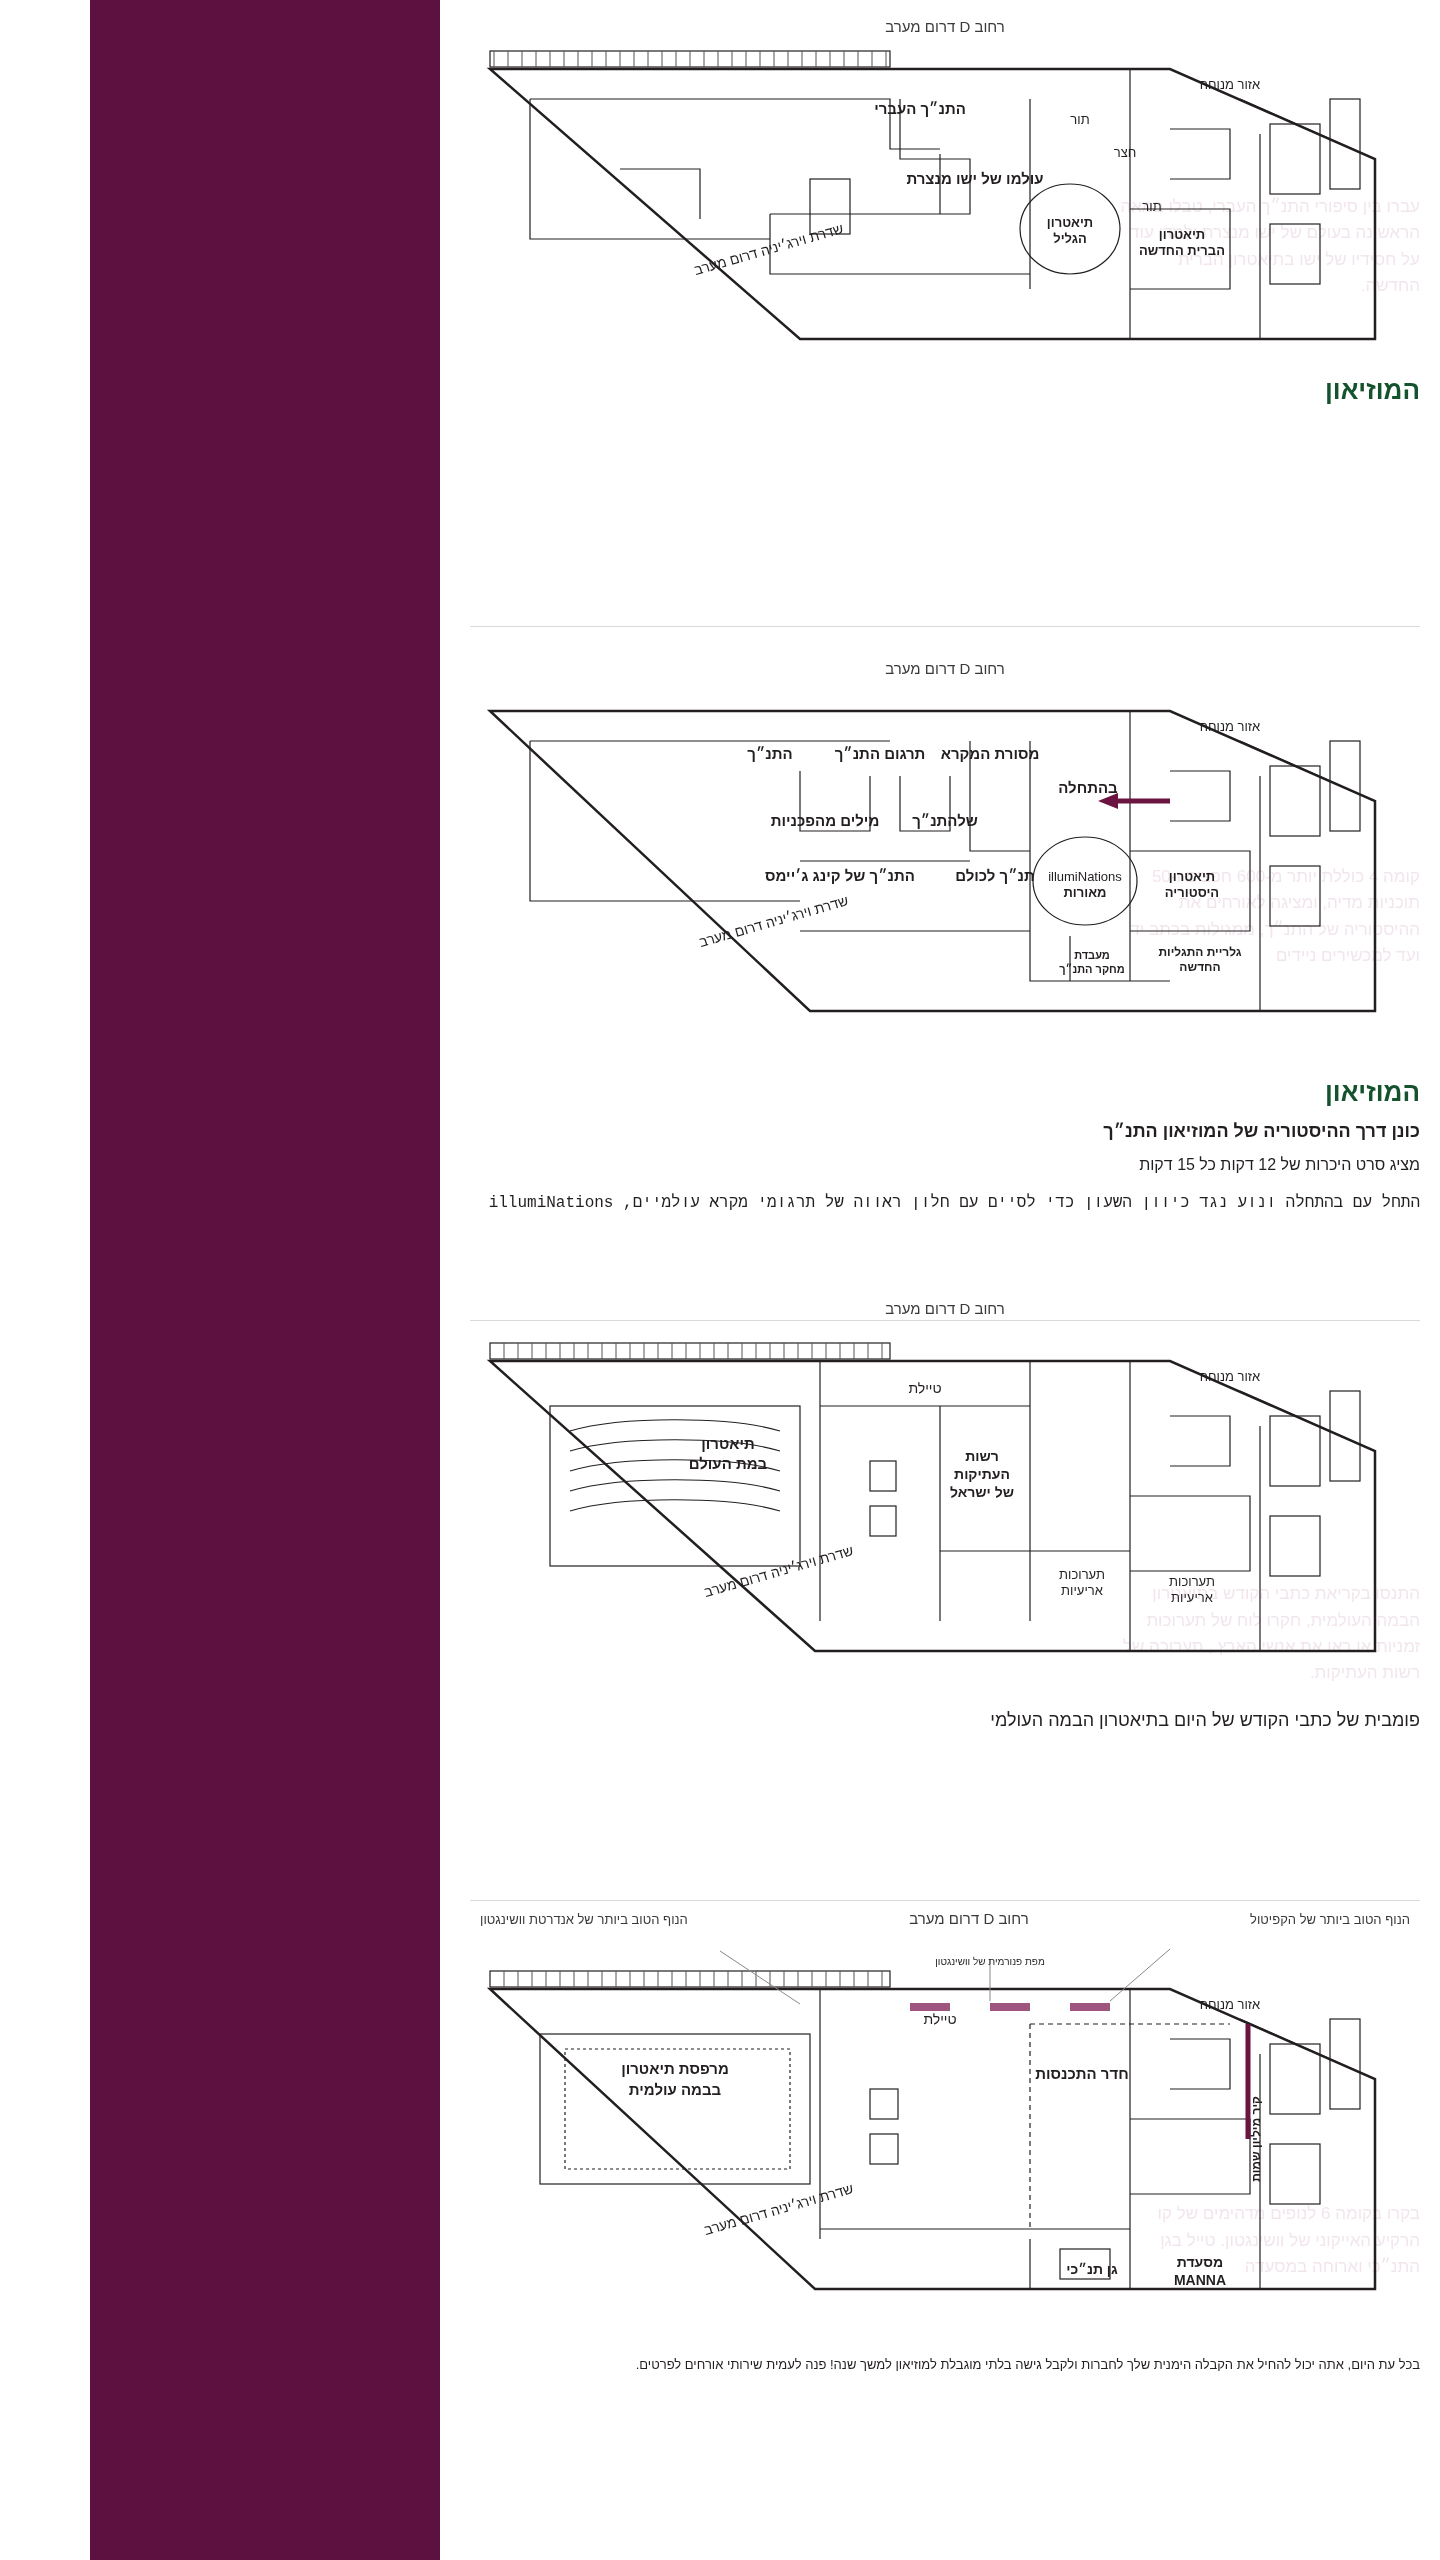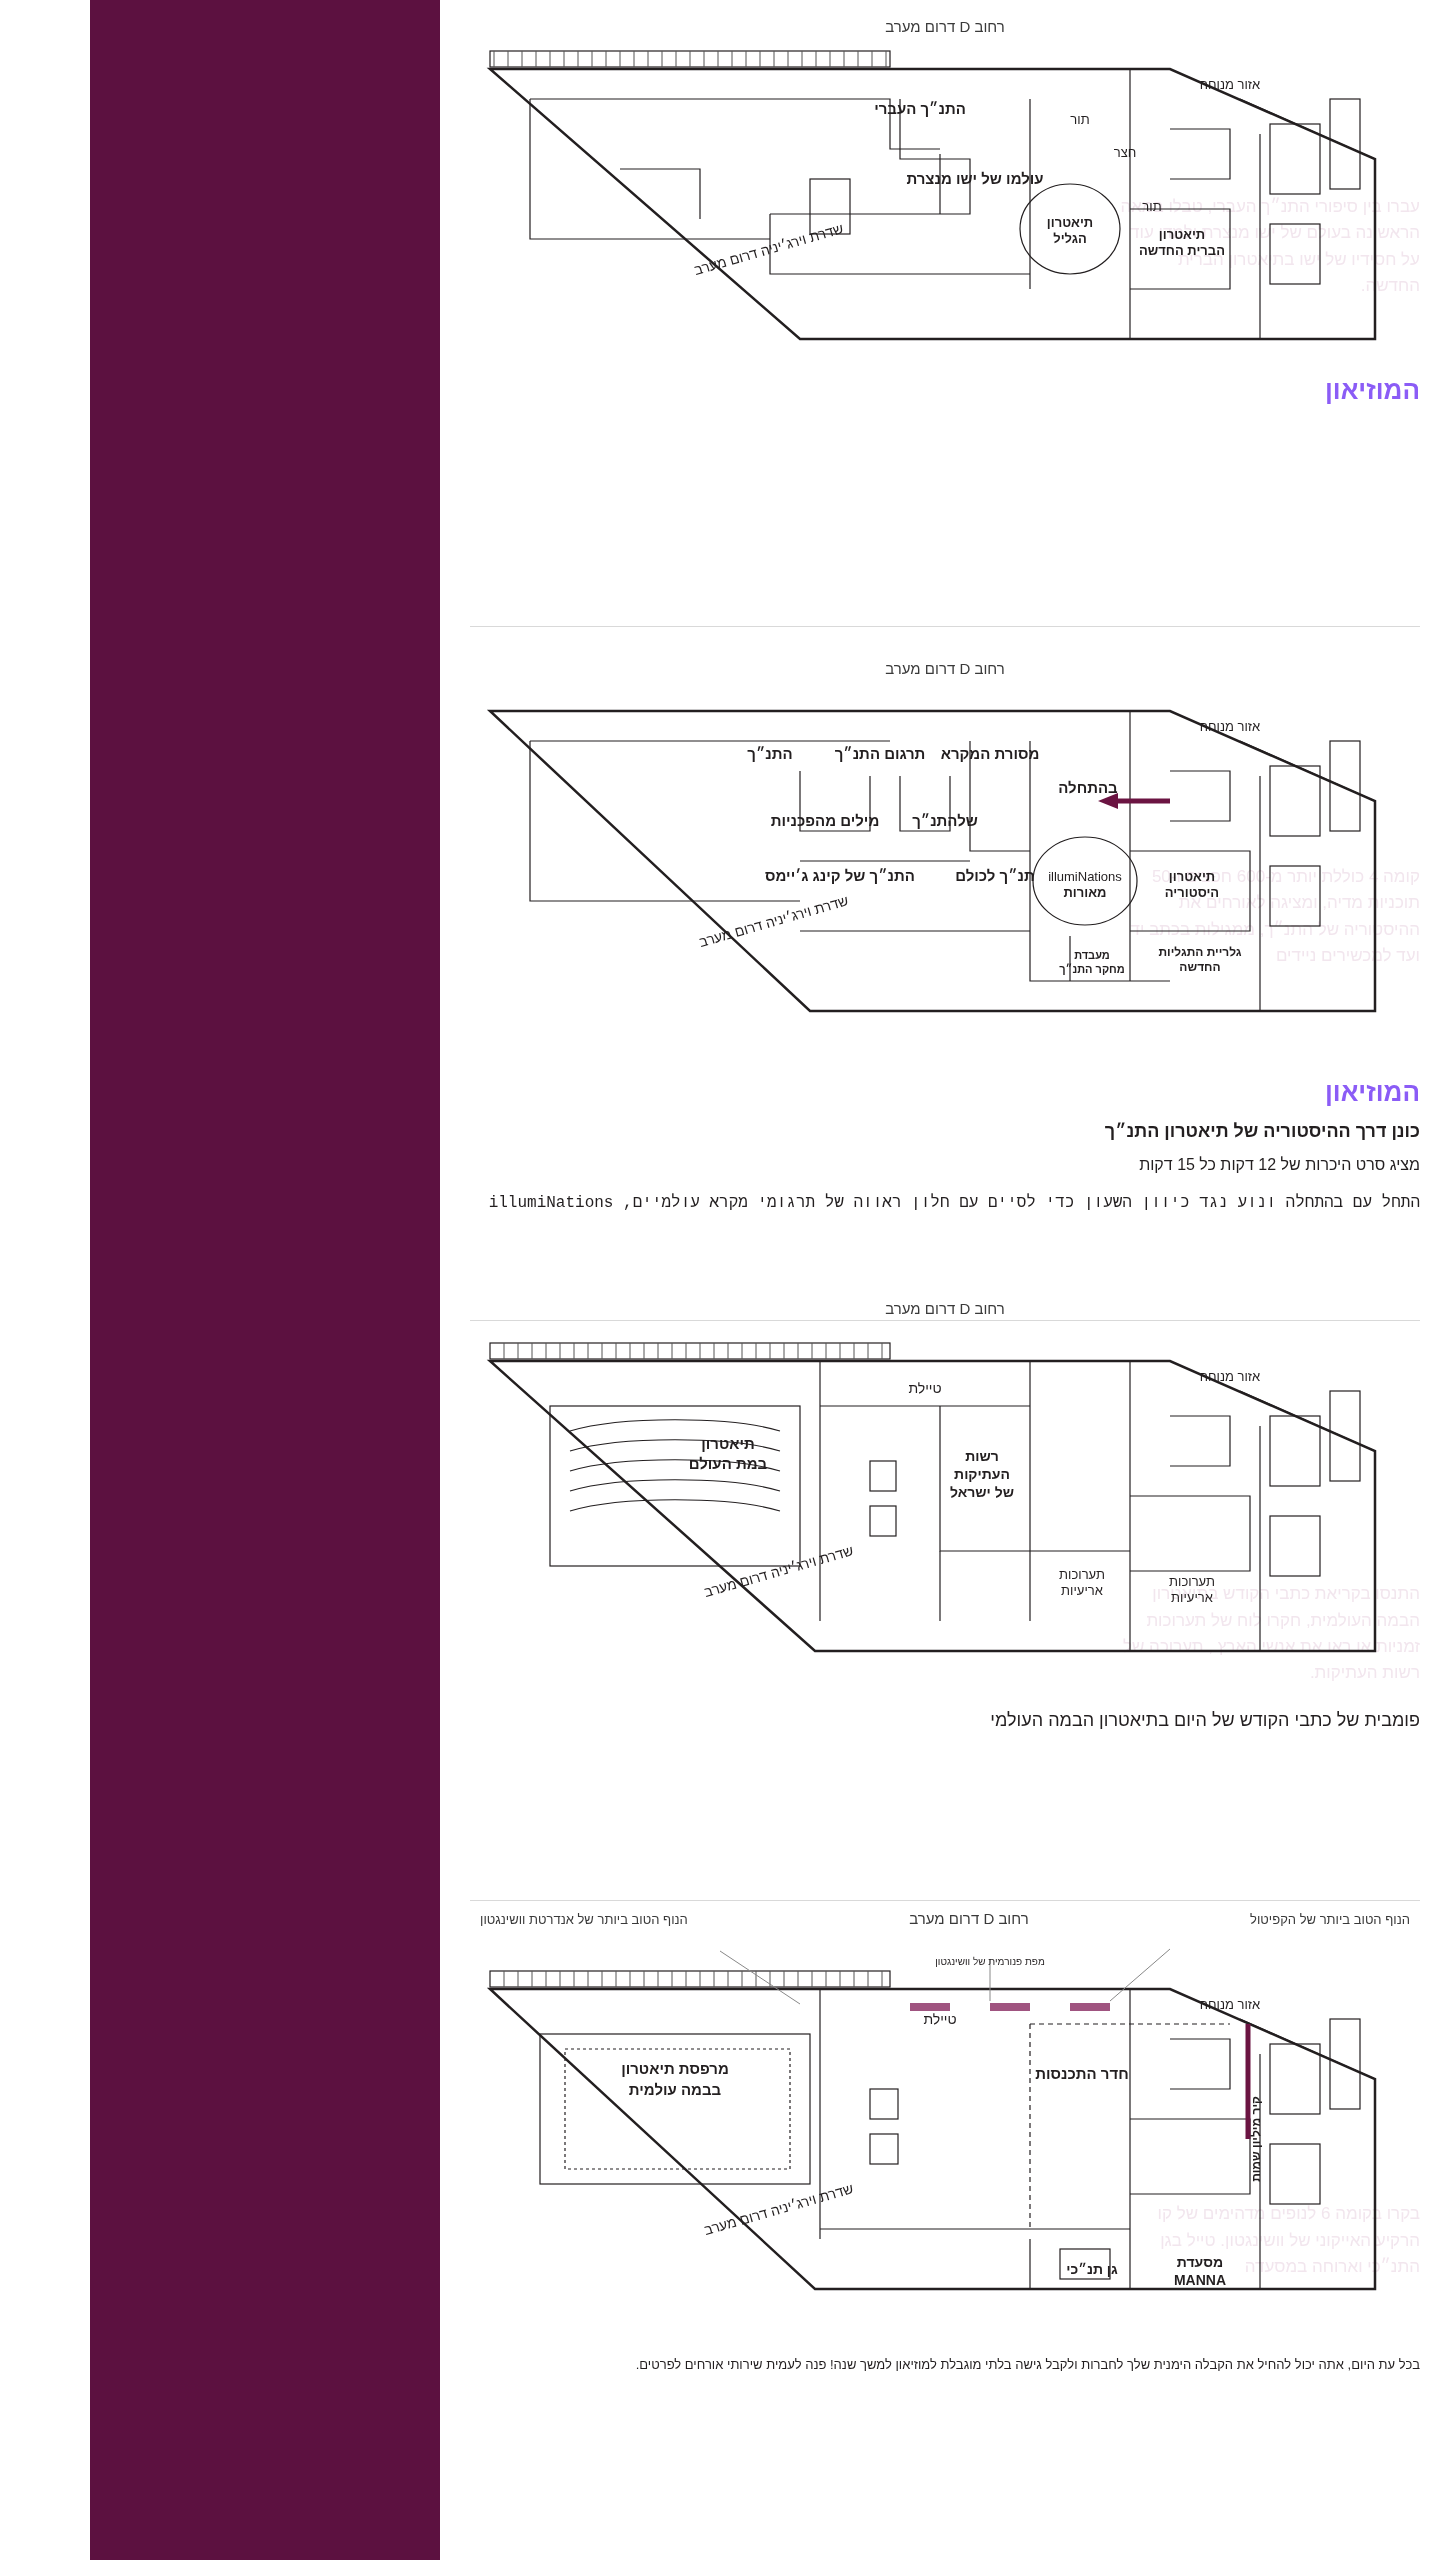--- a/index.html
+++ b/index.html
@@ -84,7 +84,7 @@
     margin: 0 0 10px 0;
     font-size: 26px;
     font-weight: bold;
-    color: #8b5cf6;
+    color: #14532d;
     text-align: right;
   }
   .caption p {

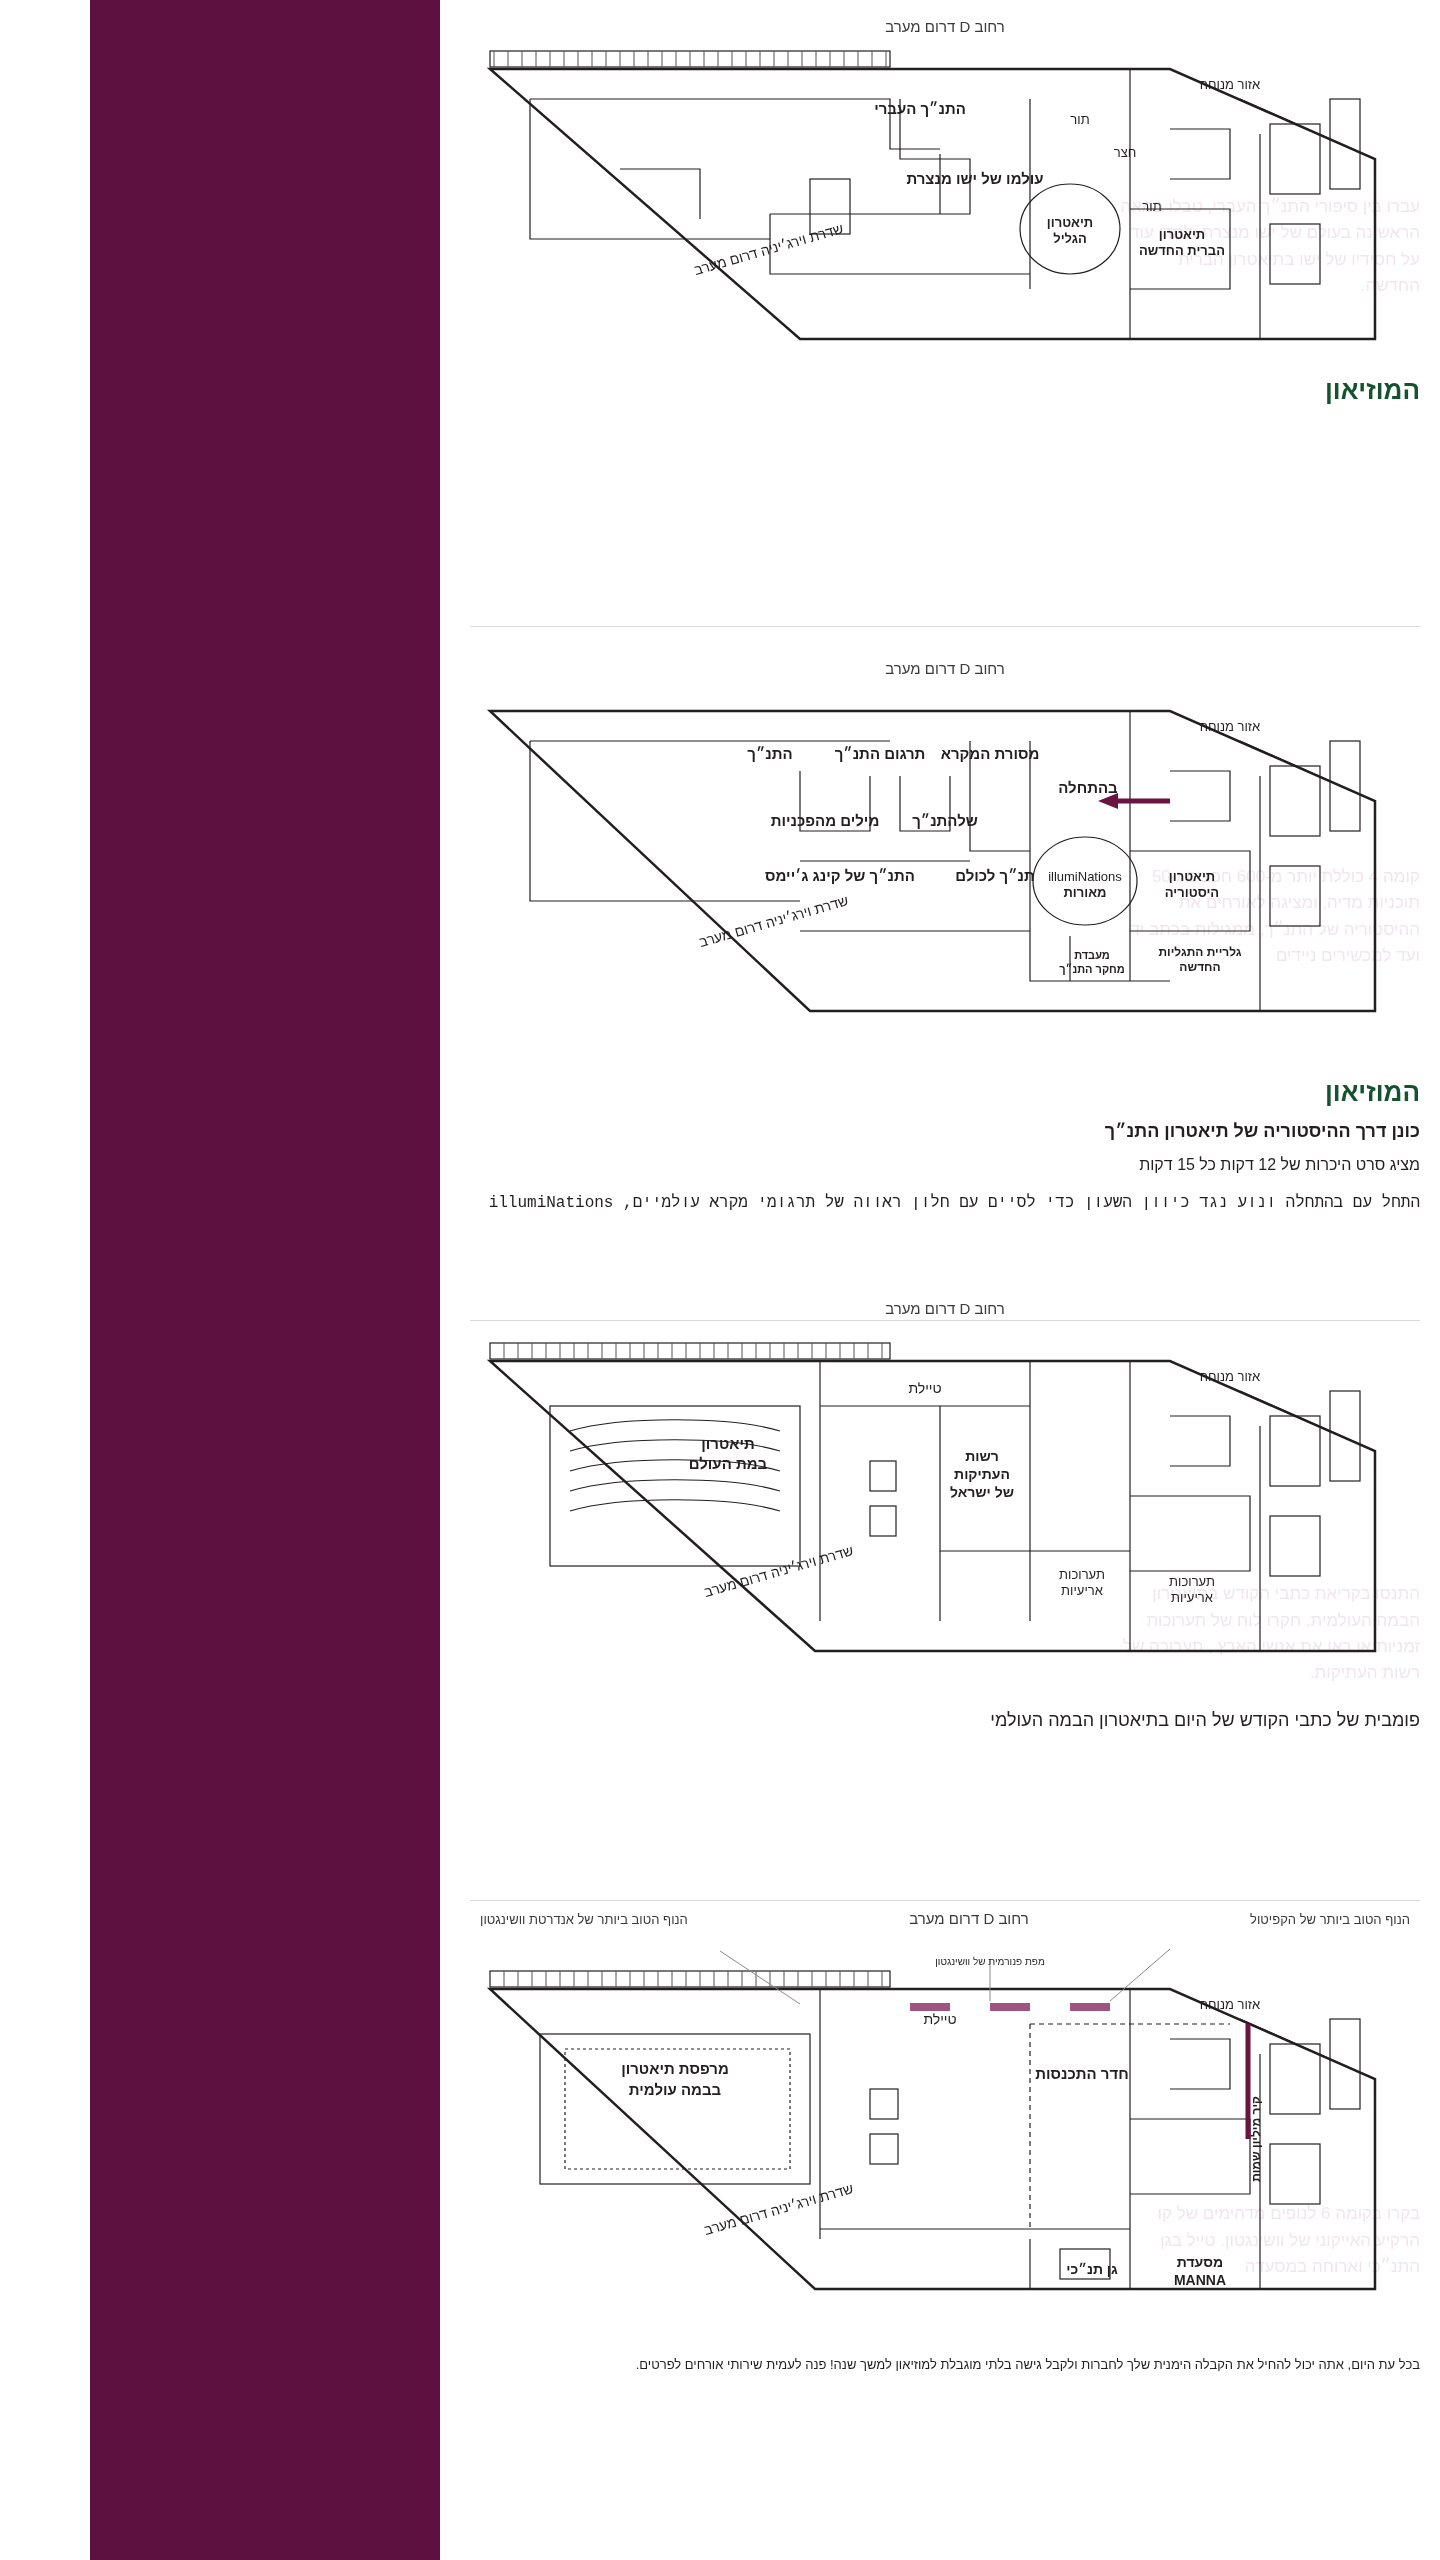--- a/index.html
+++ b/index.html
@@ -262,7 +262,7 @@
     </div>
     <div class="caption">
       <h3>המוזיאון</h3>
-      <p style="font-weight:bold;font-size:18px;">כונן דרך ההיסטוריה של תיאטרון התנ״ך</p>
+      <p style="font-weight:bold;font-size:18px;">כונן דרך ההיסטוריה של המוזיאון התנ״ך</p>
       <p>מציג סרט היכרות של 12 דקות כל 15 דקות</p>
       <p style="margin-top:14px;font-family:Liberation Mono, monospace;">התחל עם בהתחלה ונוע נגד כיוון השעון כדי לסיים עם חלון ראווה של תרגומי מקרא עולמיים, illumiNations</p>
     </div>

